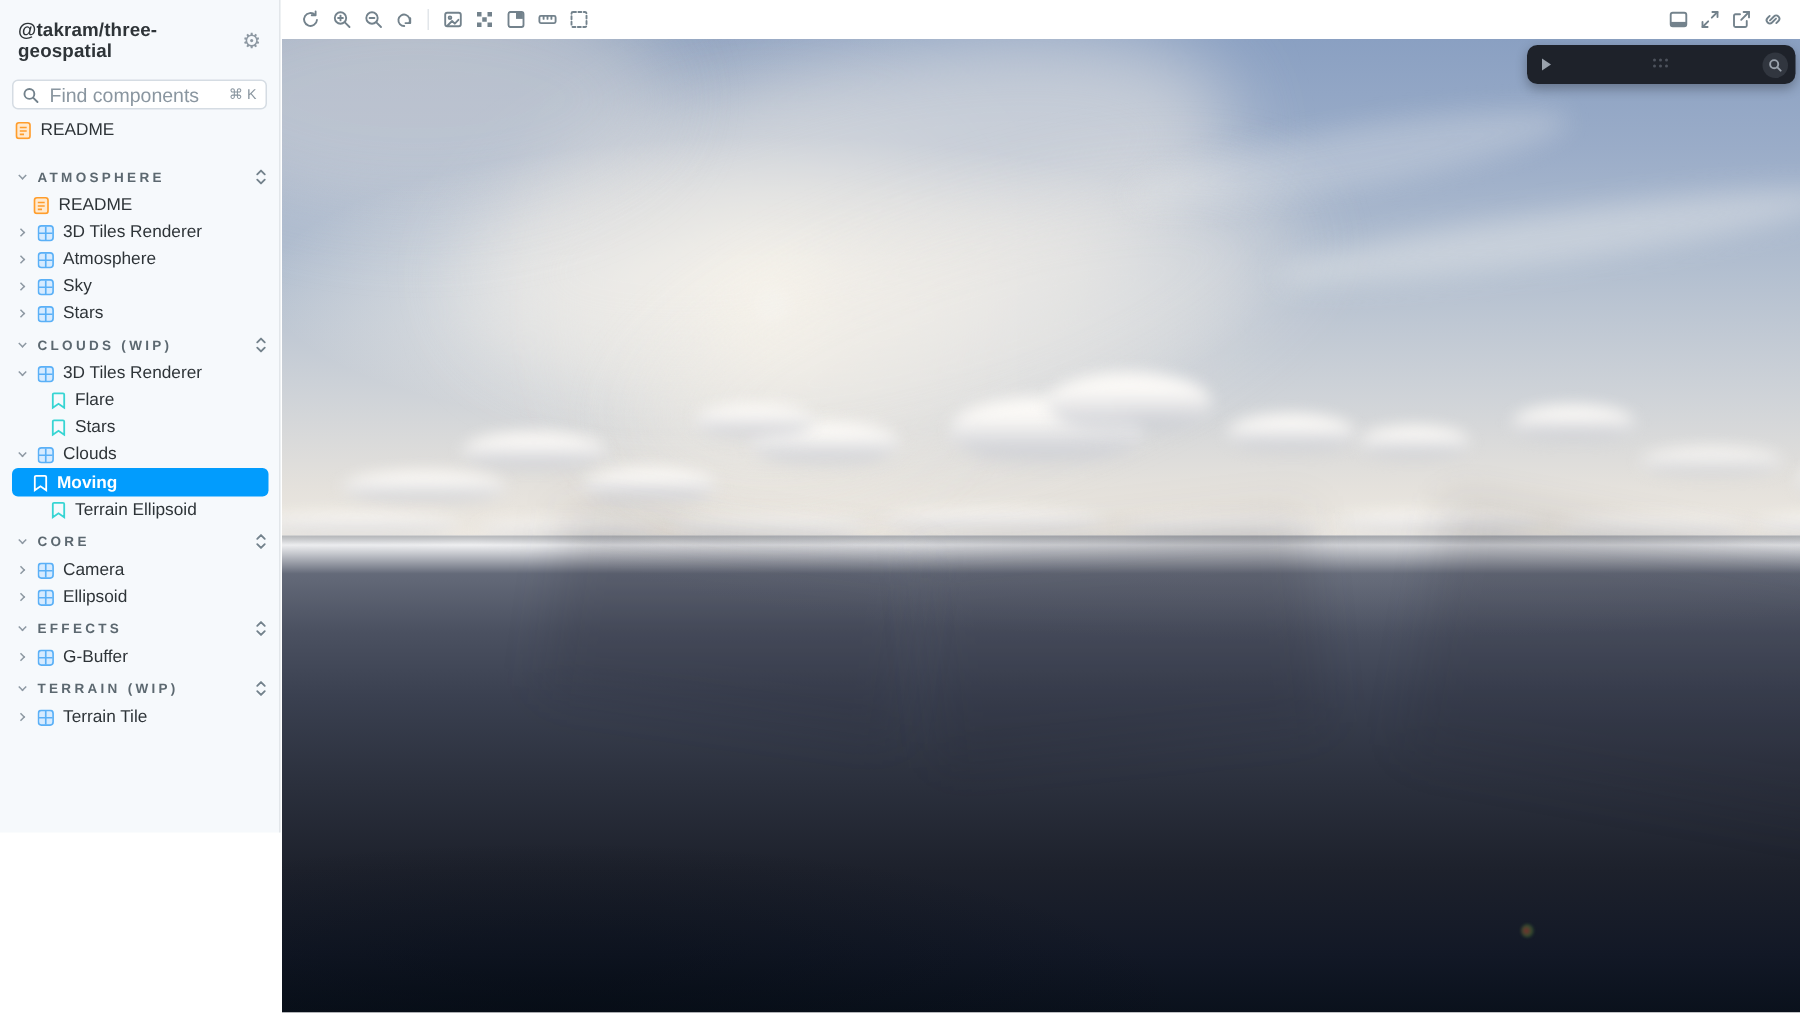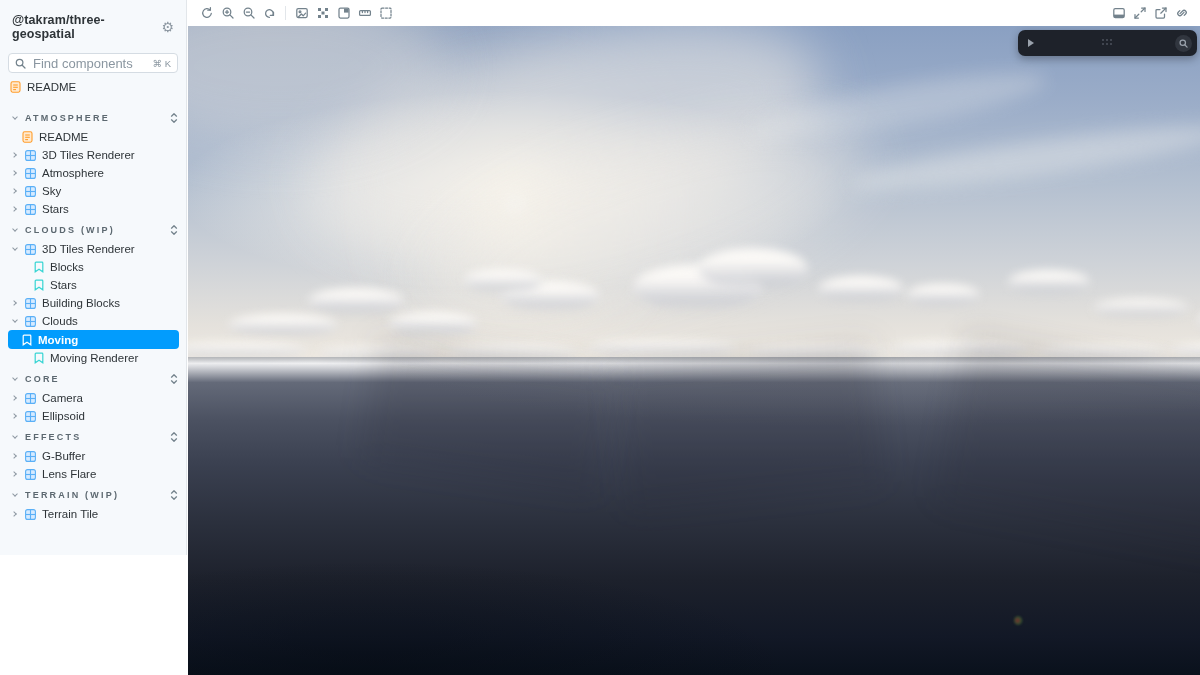--- a/index.html
+++ b/index.html
@@ -224,7 +224,7 @@
             <path d="M2 1.2 h6 a0.8 0.8 0 0 1 0.8 0.8 v8.8 L5 8.2 L1.2 10.8 V2 a0.8 0.8 0 0 1 0.8-0.8 z" fill="none" stroke="#37D5D3" stroke-width="1.2"></path>
           </svg>
       </span>
-      <span>Blocks</span>
+      <span>Flare</span>
     </div>
     <div class="row ind3">
       <span class="icon">

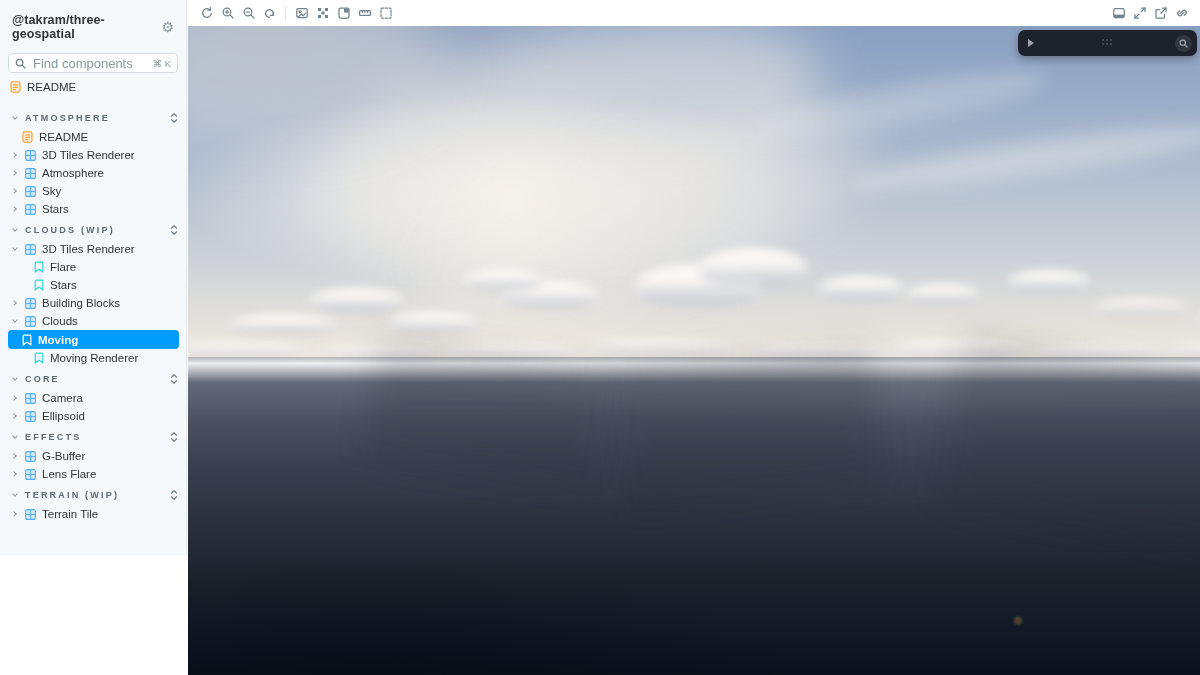--- a/index.html
+++ b/index.html
@@ -236,19 +236,6 @@
     </div>
     <div class="row">
       <span class="caretbox">
-          <span class="caret"></span>
-        </span>
-      <span class="icon">
-        <svg width="11" height="11" viewBox="0 0 11 11">
-            <rect x="0.6" y="0.6" width="9.8" height="9.8" rx="2" fill="#D6EBFF" stroke="#5AB0F7" stroke-width="1.1"></rect>
-            <line x1="5.5" y1="1" x2="5.5" y2="10" stroke="#5AB0F7" stroke-width="1.1"></line>
-            <line x1="1" y1="5.5" x2="10" y2="5.5" stroke="#5AB0F7" stroke-width="1.1"></line>
-          </svg>
-      </span>
-      <span>Building Blocks</span>
-    </div>
-    <div class="row">
-      <span class="caretbox">
           <span class="caret down"></span>
         </span>
       <span class="icon">

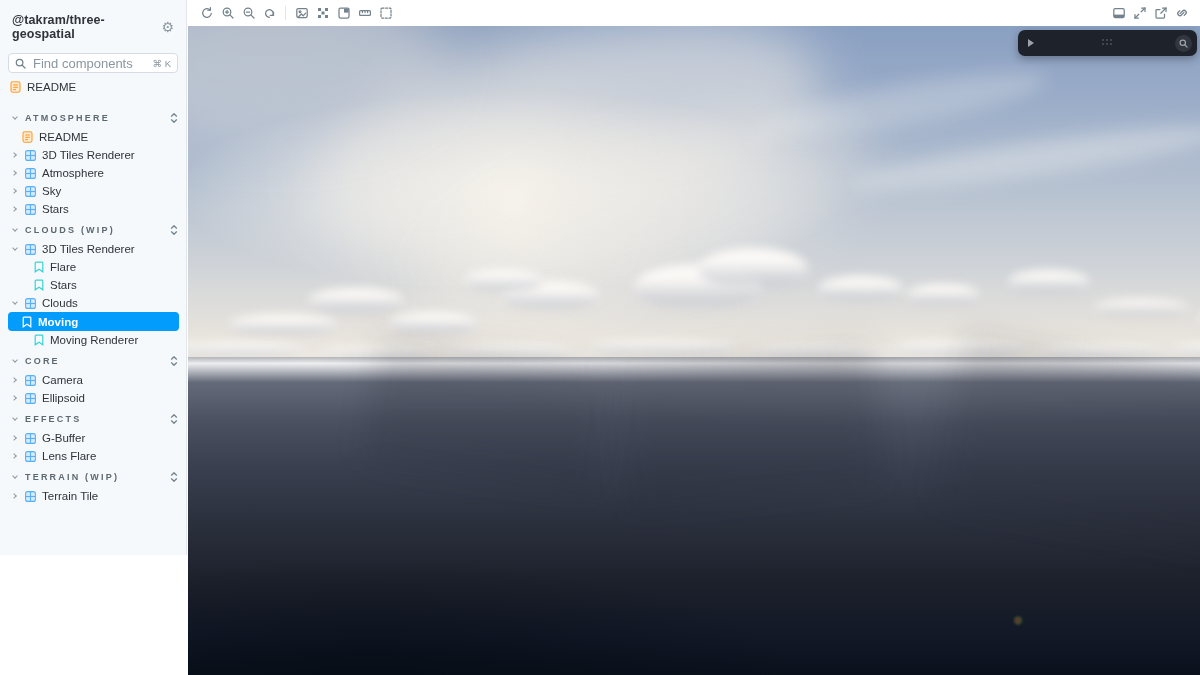--- a/index.html
+++ b/index.html
@@ -261,7 +261,7 @@
             <path d="M2 1.2 h6 a0.8 0.8 0 0 1 0.8 0.8 v8.8 L5 8.2 L1.2 10.8 V2 a0.8 0.8 0 0 1 0.8-0.8 z" fill="none" stroke="#37D5D3" stroke-width="1.2"></path>
           </svg>
       </span>
-      <span>Moving Renderer</span>
+      <span>Terrain Ellipsoid</span>
     </div>
 
     <div class="section">

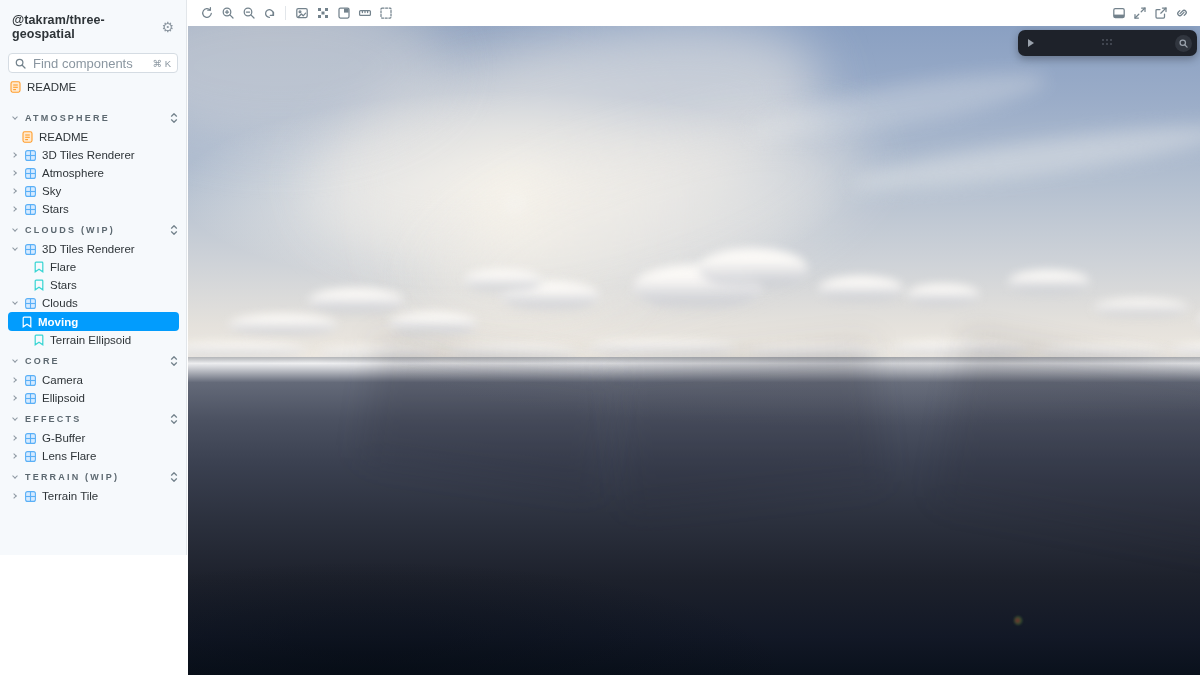--- a/index.html
+++ b/index.html
@@ -328,19 +328,6 @@
       </span>
       <span>G-Buffer</span>
     </div>
-    <div class="row">
-      <span class="caretbox">
-          <span class="caret"></span>
-        </span>
-      <span class="icon">
-        <svg width="11" height="11" viewBox="0 0 11 11">
-            <rect x="0.6" y="0.6" width="9.8" height="9.8" rx="2" fill="#D6EBFF" stroke="#5AB0F7" stroke-width="1.1"></rect>
-            <line x1="5.5" y1="1" x2="5.5" y2="10" stroke="#5AB0F7" stroke-width="1.1"></line>
-            <line x1="1" y1="5.5" x2="10" y2="5.5" stroke="#5AB0F7" stroke-width="1.1"></line>
-          </svg>
-      </span>
-      <span>Lens Flare</span>
-    </div>
 
     <div class="section">
       <span class="caretbox">

